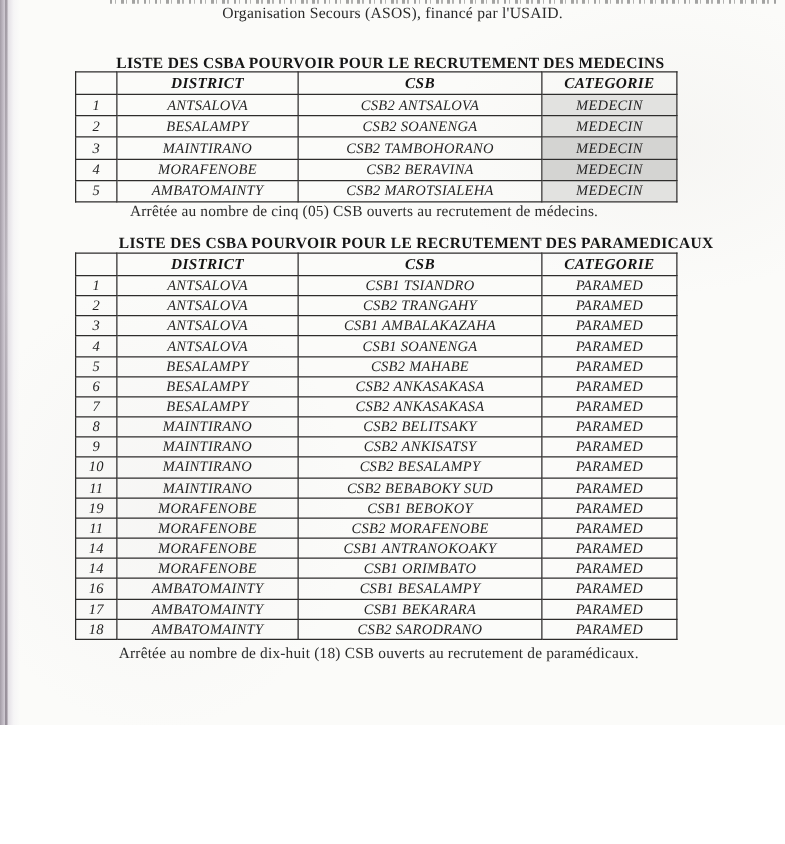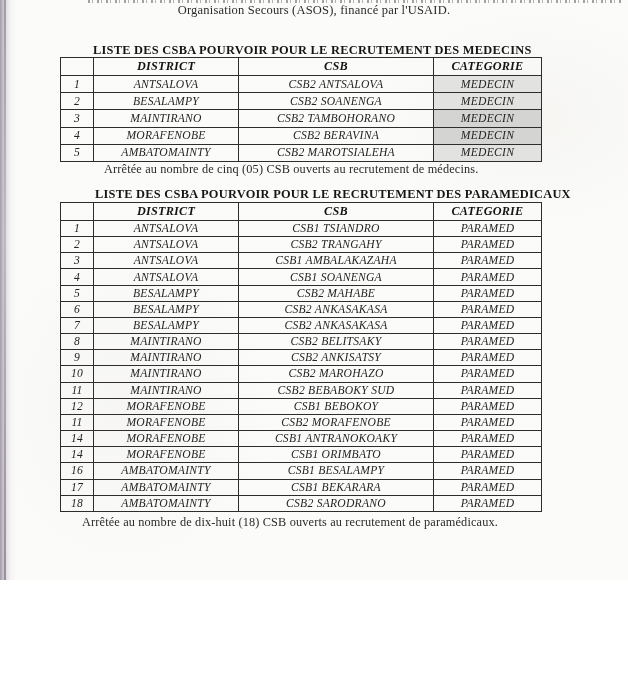--- a/index.html
+++ b/index.html
@@ -214,7 +214,7 @@
         <tr>
           <td>10</td>
           <td>MAINTIRANO</td>
-          <td>CSB2 MAROHAZO</td>
+          <td>CSB2 BESALAMPY</td>
           <td>PARAMED</td>
         </tr>
         <tr>

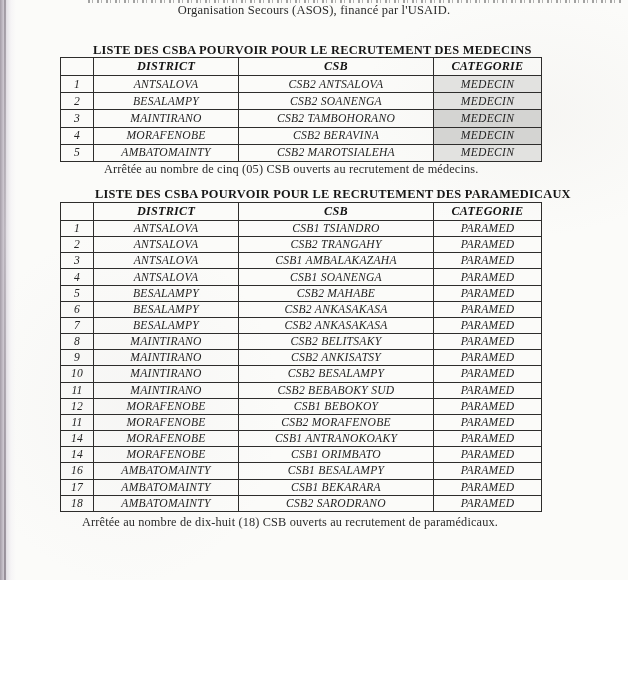--- a/index.html
+++ b/index.html
@@ -224,7 +224,7 @@
           <td>PARAMED</td>
         </tr>
         <tr>
-          <td>12</td>
+          <td>19</td>
           <td>MORAFENOBE</td>
           <td>CSB1 BEBOKOY</td>
           <td>PARAMED</td>

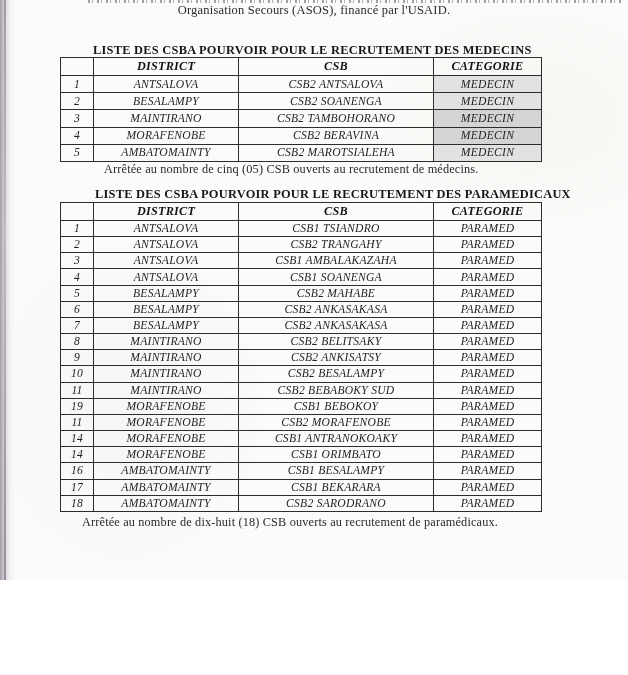--- a/index.html
+++ b/index.html
@@ -65,7 +65,7 @@
     position:absolute; font-size:12.3px; color:#2a2a2a; letter-spacing:.15px; white-space:nowrap;
   }
   .f1 { top:162px; left:104px; }
-  .f2 { top:515px; left:82px;text-align:center; }
+  .f2 { top:515px; left:95px;text-align:center; }
   .stamp {
     position:absolute; left:443px; top:641px;
     transform:rotate(-8deg); transform-origin:50% 50%;

